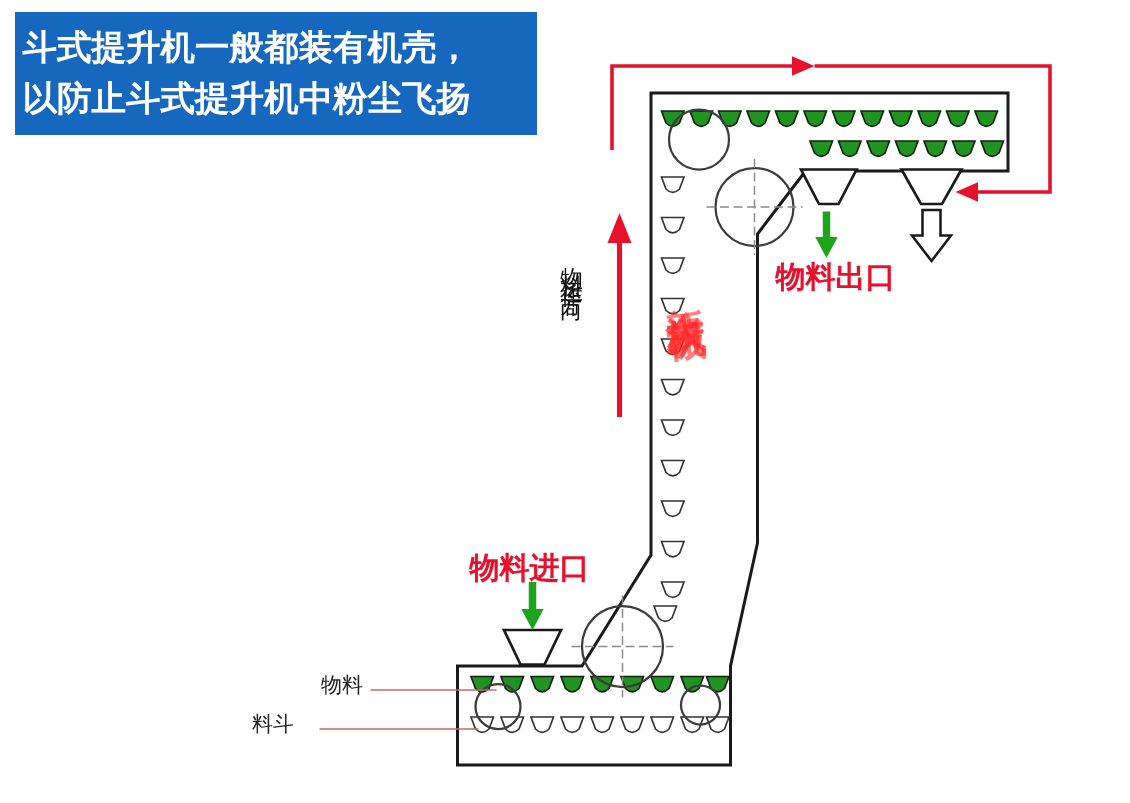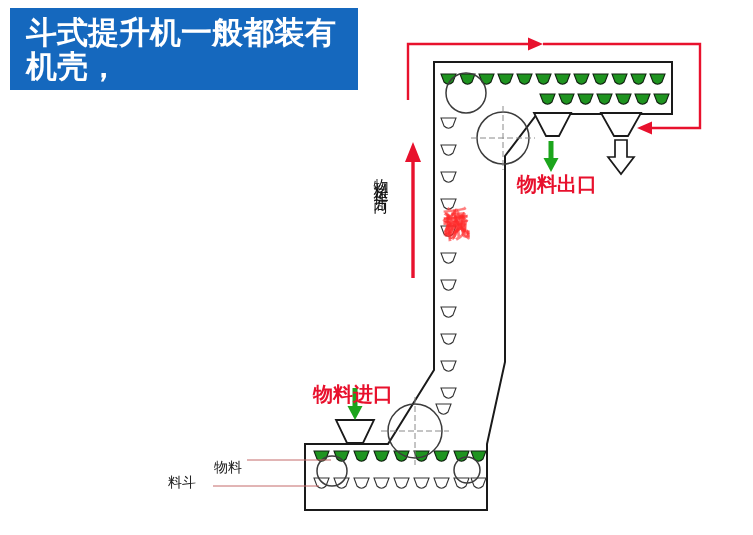--- a/index.html
+++ b/index.html
@@ -11,8 +11,8 @@
   
   .caption{
     position:absolute;left:10px;top:8px;width:348px;box-sizing:border-box;
-    background:#1568be;color:#ffffff;font-weight:bold;font-size:31px;
-    line-height:34px;padding:7px 8px 7px 16px;
+    background:#1568be;color:#ffffff;font-weight:bold;font-size:23px;
+    line-height:34px;padding:7px 8px 7px 5px;
   }
   
   .housing{fill:#ffffff;stroke:#1a1a1a;stroke-width:2;}

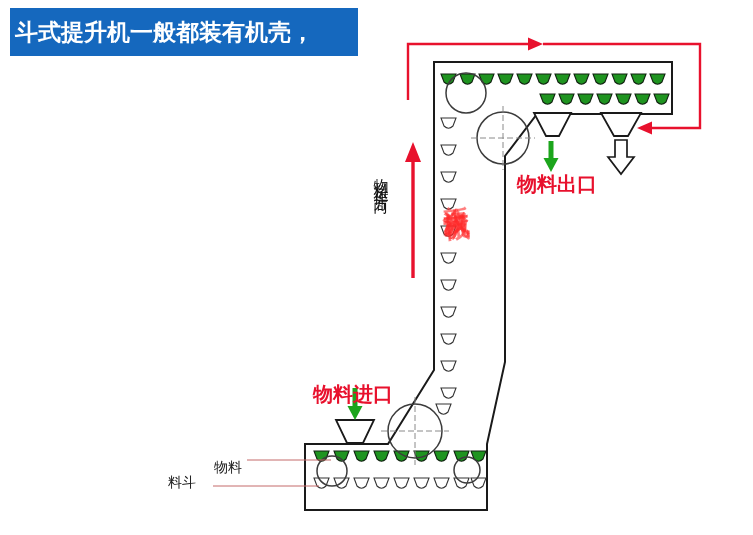--- a/index.html
+++ b/index.html
@@ -161,6 +161,7 @@
 
   <div class="caption">
     <div>斗式提升机一般都装有机壳，</div>
+    <div>以防止斗式提升机中粉尘飞扬</div>
   </div>
 
   <div class="lbl v-text" style="left:371px;top:167px;">物料运作方向</div>

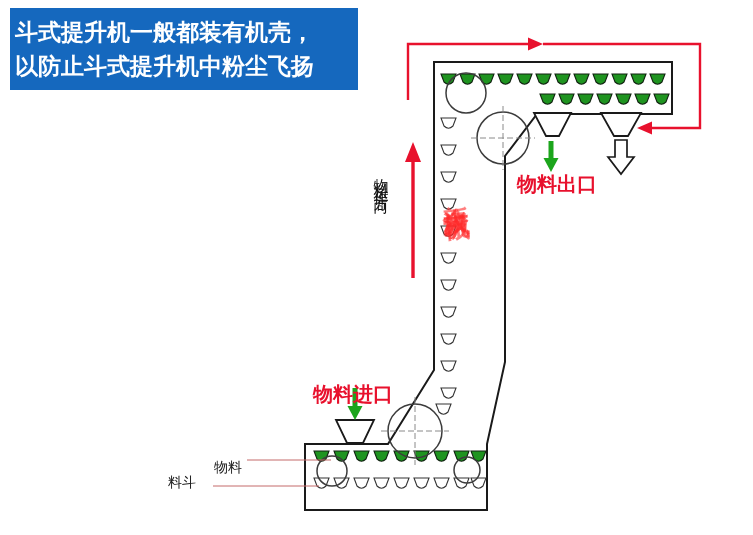--- a/index.html
+++ b/index.html
@@ -170,7 +170,7 @@
 
   <div class="lbl red-lbl" style="left:517px;top:171px;">物料出口</div>
 
-  <div class="lbl red-lbl" style="left:313px;top:381px;">物料进口</div>
+  <div class="lbl red-lbl" style="left:313px;top:365px;">物料进口</div>
 
   <div class="lbl blk-lbl" style="left:214px;top:448px;margin-top:11px;">物料</div>
 

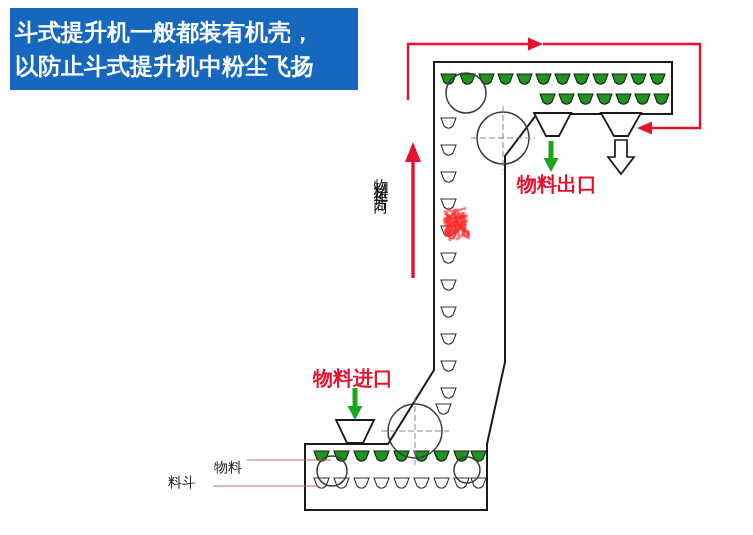--- a/index.html
+++ b/index.html
@@ -172,7 +172,7 @@
 
   <div class="lbl red-lbl" style="left:313px;top:365px;">物料进口</div>
 
-  <div class="lbl blk-lbl" style="left:214px;top:448px;margin-top:11px;">物料</div>
+  <div class="lbl blk-lbl" style="left:214px;top:448px;">物料</div>
 
   <div class="lbl blk-lbl" style="left:168px;top:474px;">料斗</div>
 </div>

